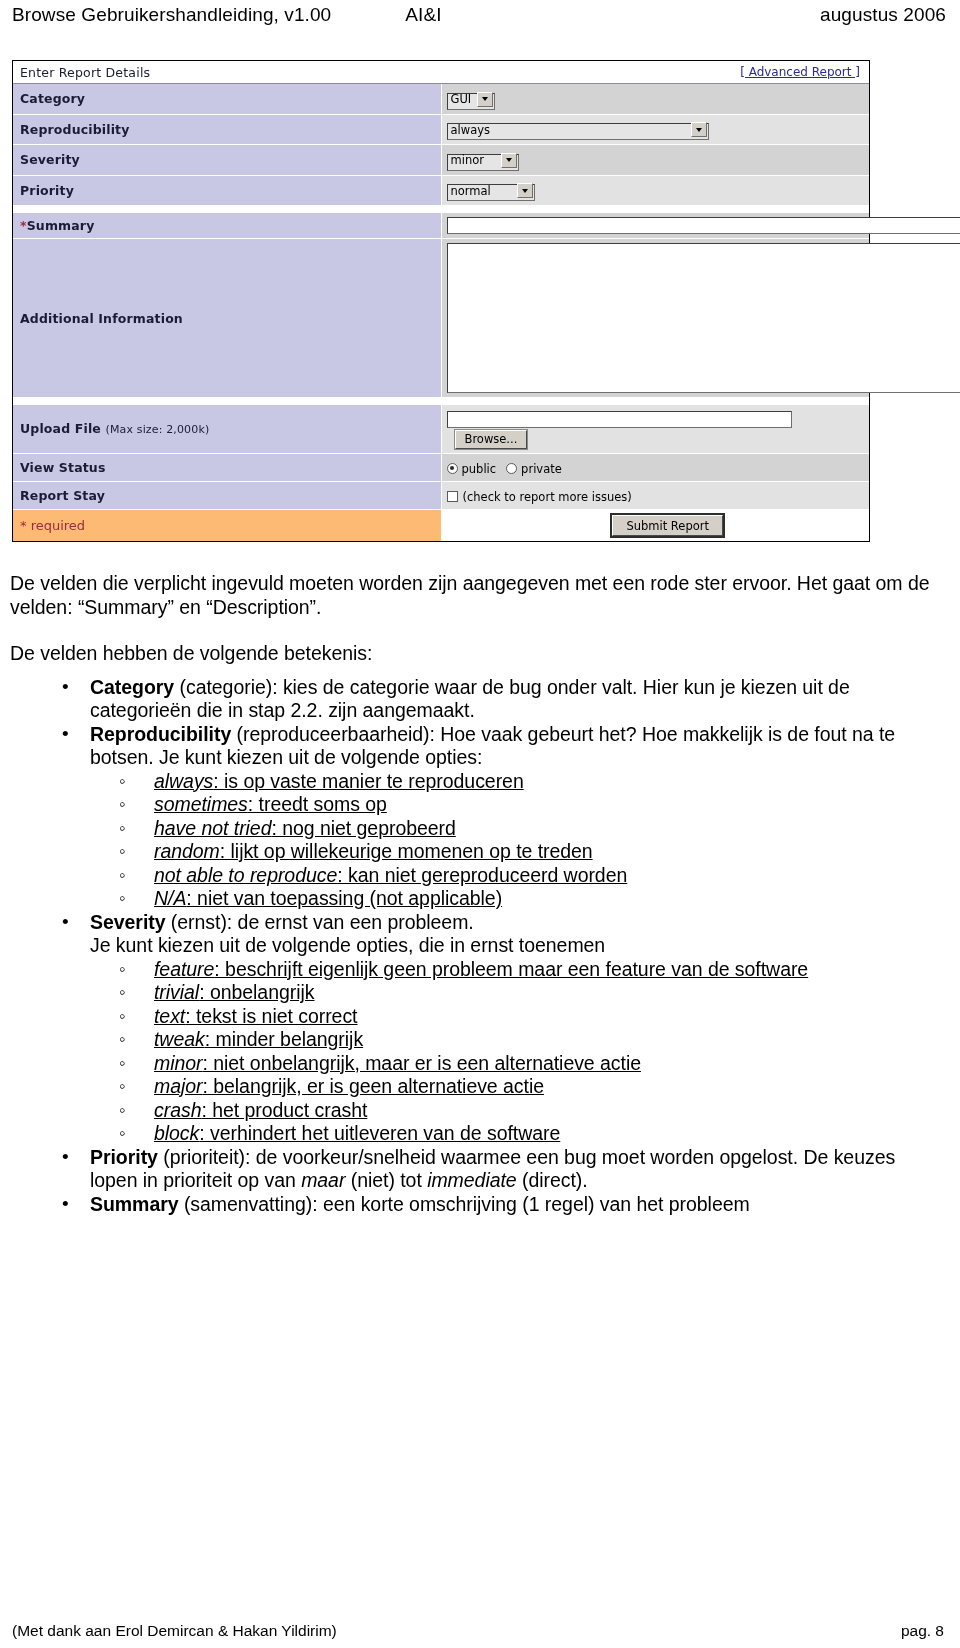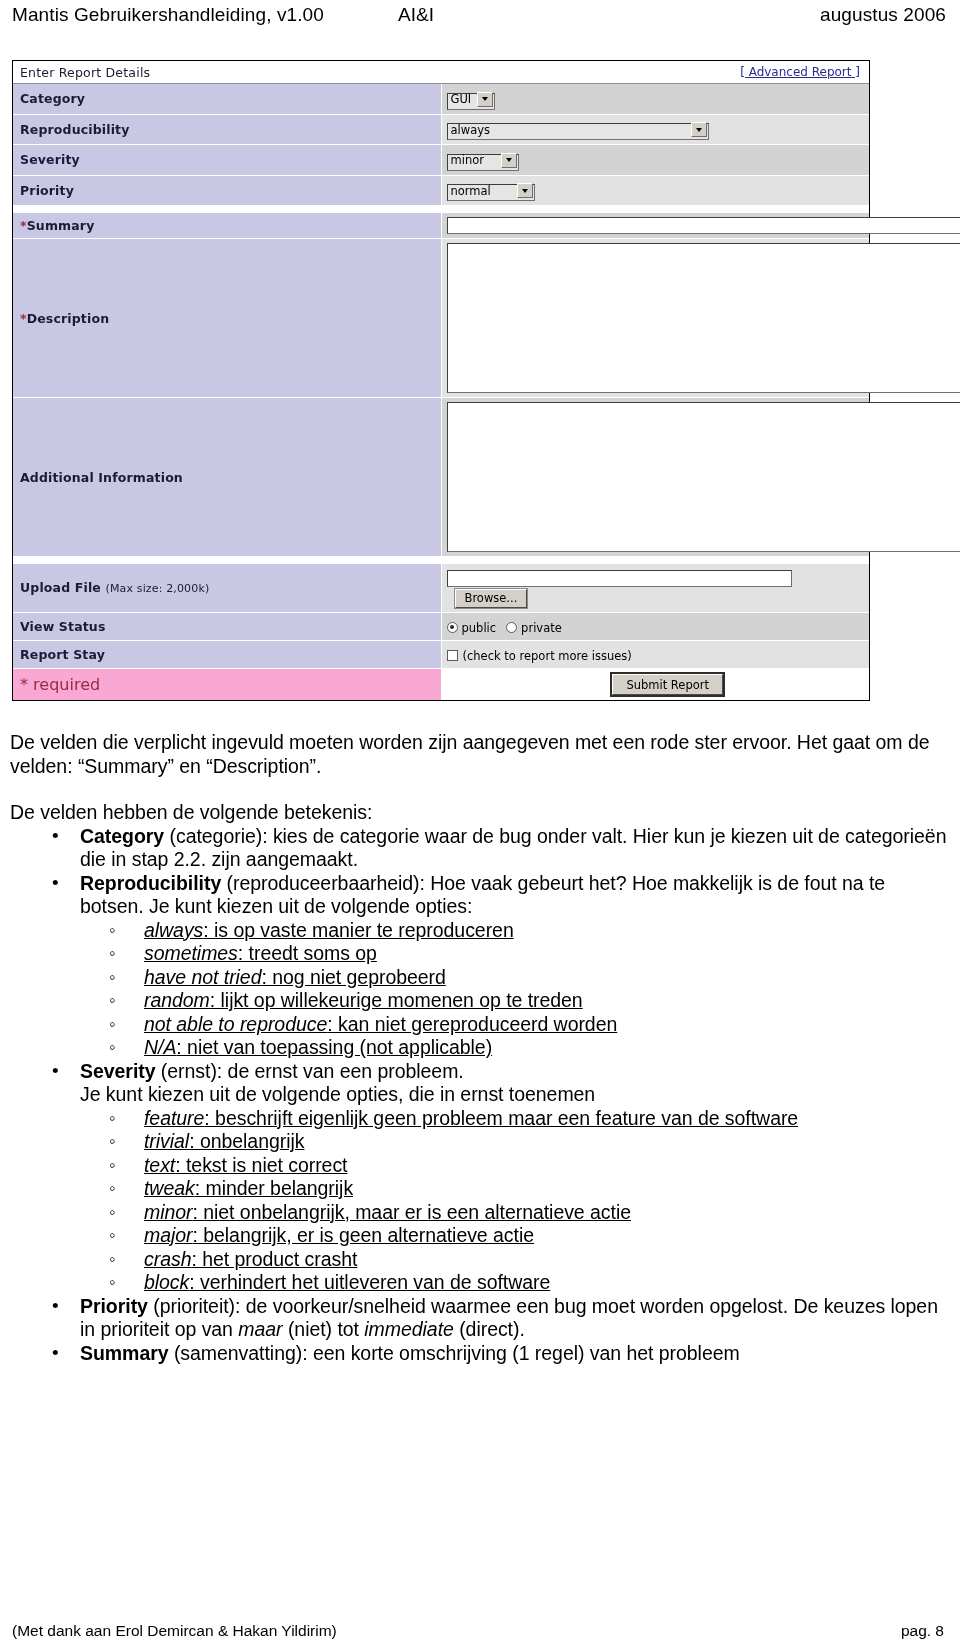--- a/index.html
+++ b/index.html
@@ -319,7 +319,7 @@
 <div class="page">
 
   <div class="doc-header">
-    <span class="hdr-left">Mantis Gebruikershandleiding, v1.00</span>
+    <span class="hdr-left">Browse Gebruikershandleiding, v1.00</span>
     <span class="hdr-mid">AI&amp;I</span>
     <span class="hdr-right">augustus 2006</span>
   </div>

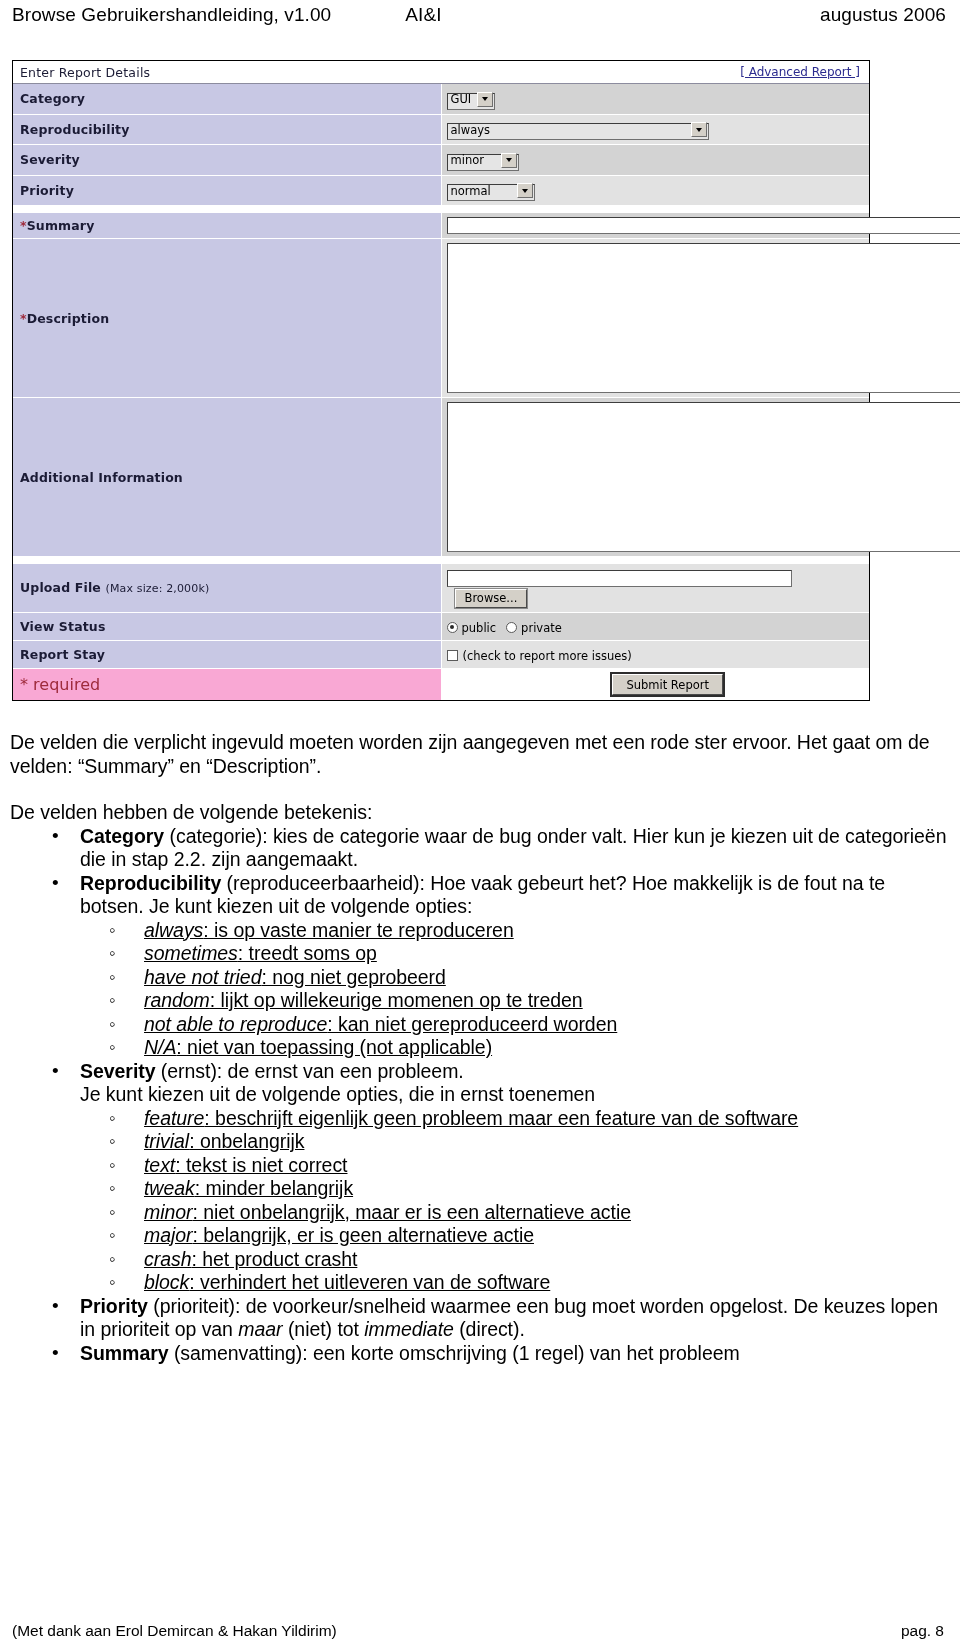--- a/index.html
+++ b/index.html
@@ -386,14 +386,6 @@
         </td>
       </tr>
 
-      <tr>
-        <td class="lbl"><span class="req">*</span><span>Description</span></td>
-        <td class="fld alt">
-          <div class="textarea ta-desc">
-            
-          </div>
-        </td>
-      </tr>
 
       <tr>
         <td class="lbl">Additional Information</td>

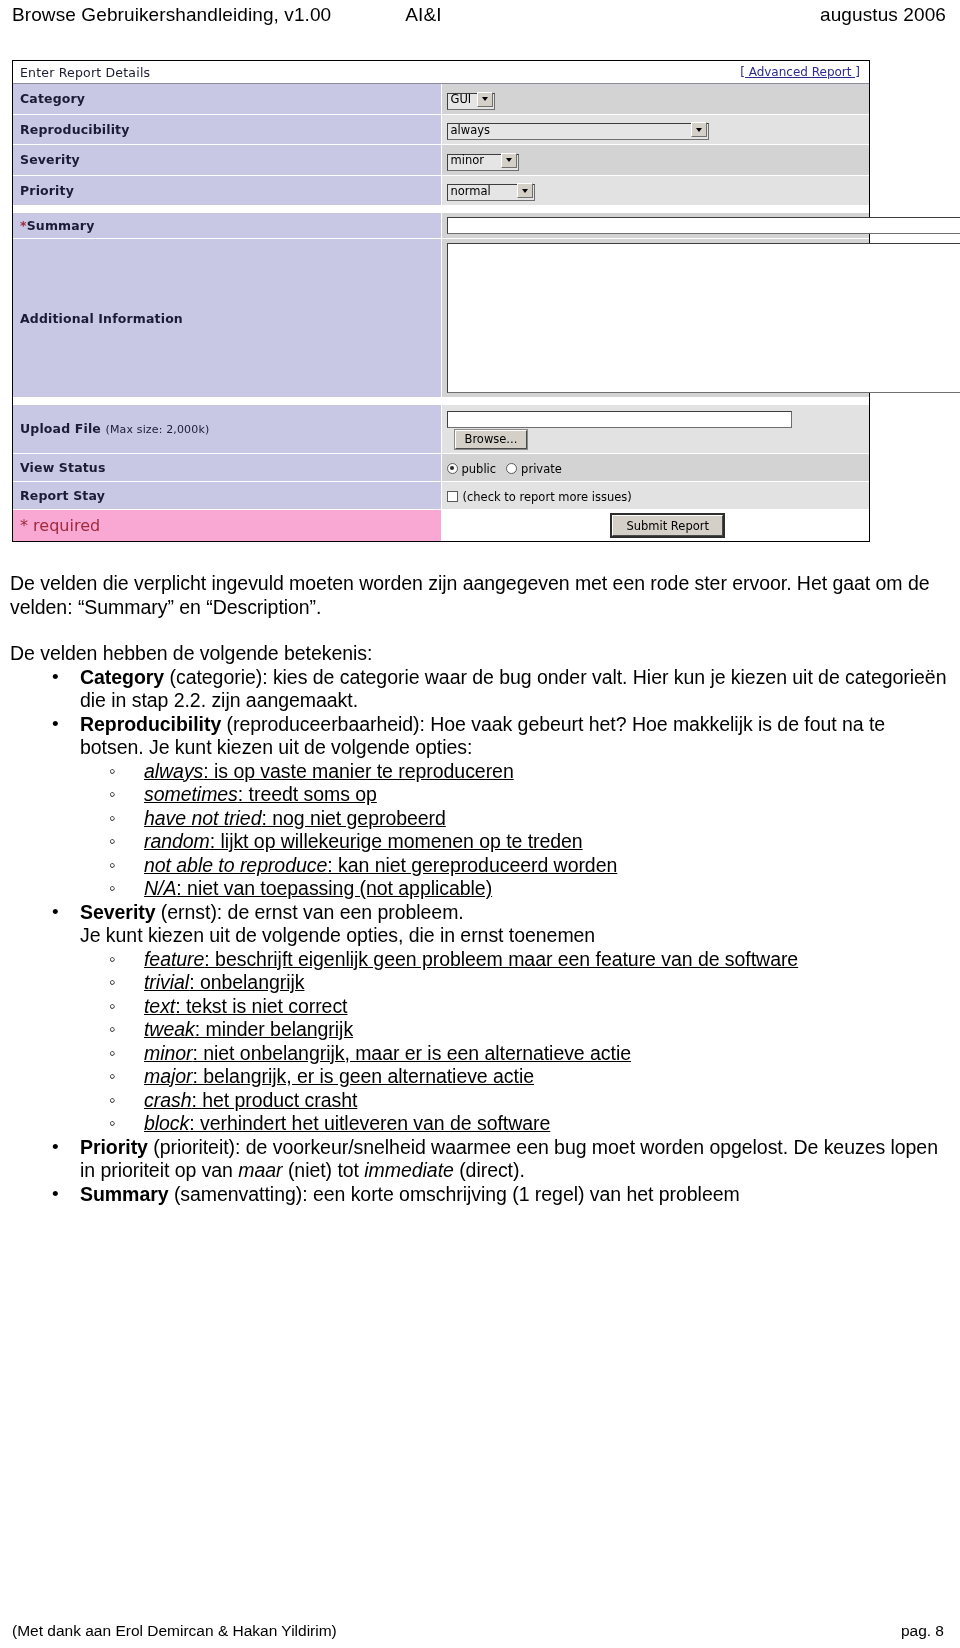--- a/index.html
+++ b/index.html
@@ -236,10 +236,10 @@
   }
   .inline-txt .gap { display: inline-block; width: 10px; }
   .foot-left {
-    font-size: 16px;
+    font-size: 13px;
     color: #9e2b3c;
     padding: 5px 0 5px 7px !important;
-    background: #f9a8d4;
+    background: #fdba74;
     vertical-align: middle;
   }
   .foot-right {

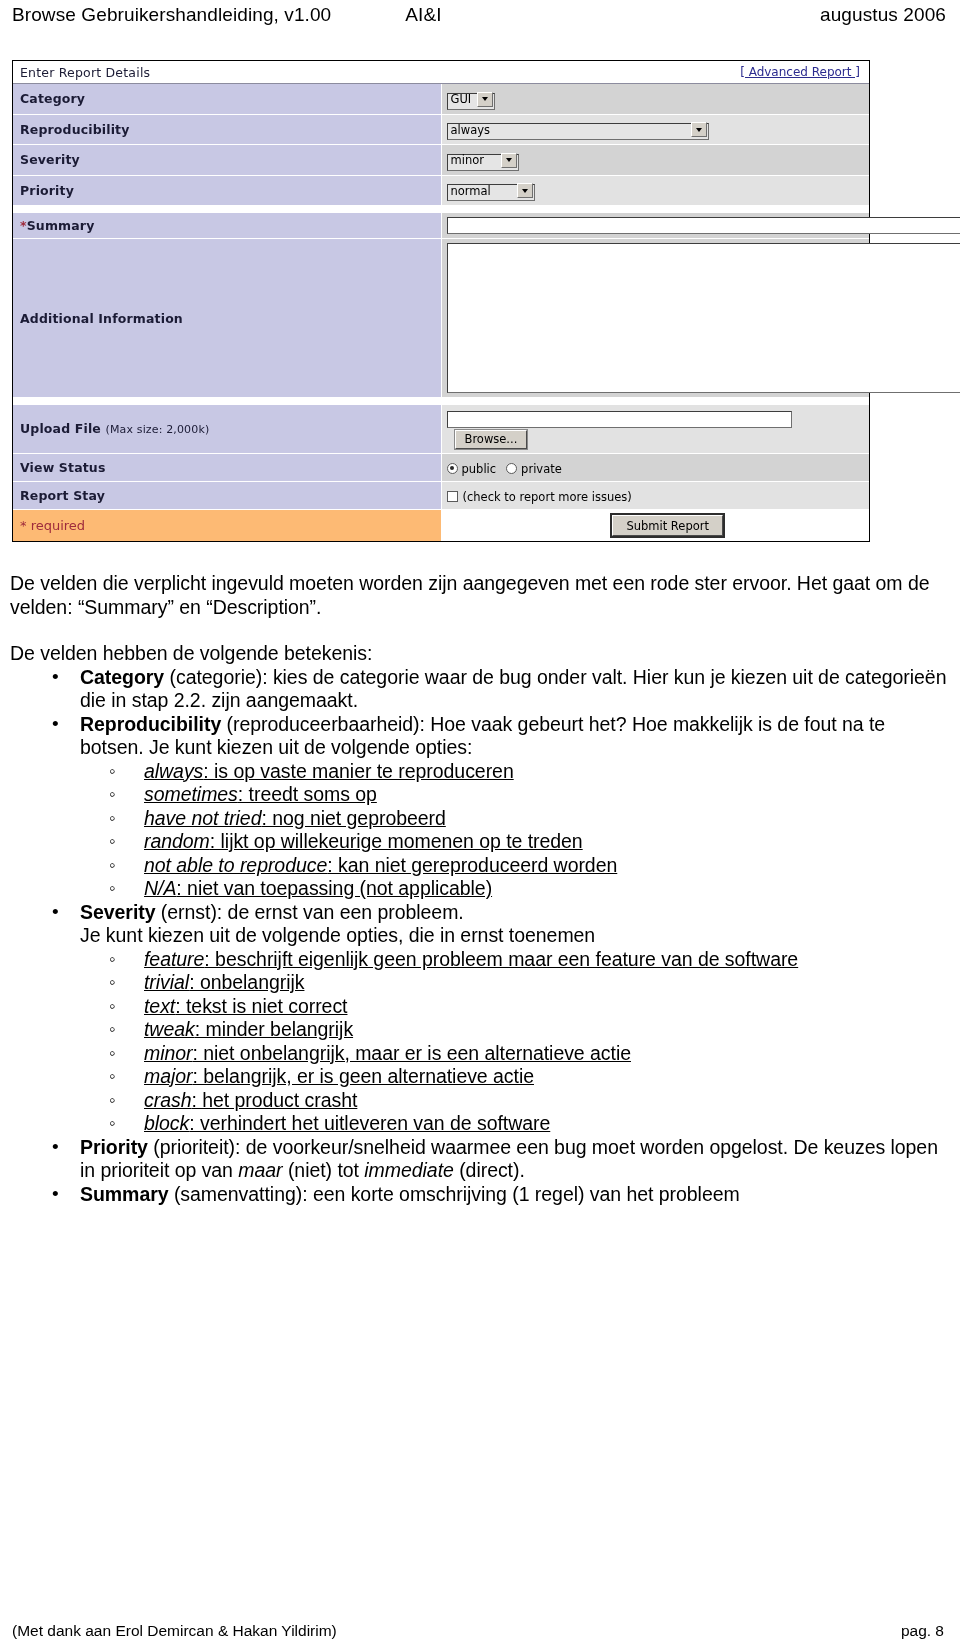--- a/index.html
+++ b/index.html
@@ -264,7 +264,7 @@
   .body-copy p { margin: 0; }
   .para-gap { height: 23px; }
   ul.lvl1 {
-    margin: 0;
+    margin: 10px;
     padding: 0 0 0 38px;
     list-style: none;
   }

